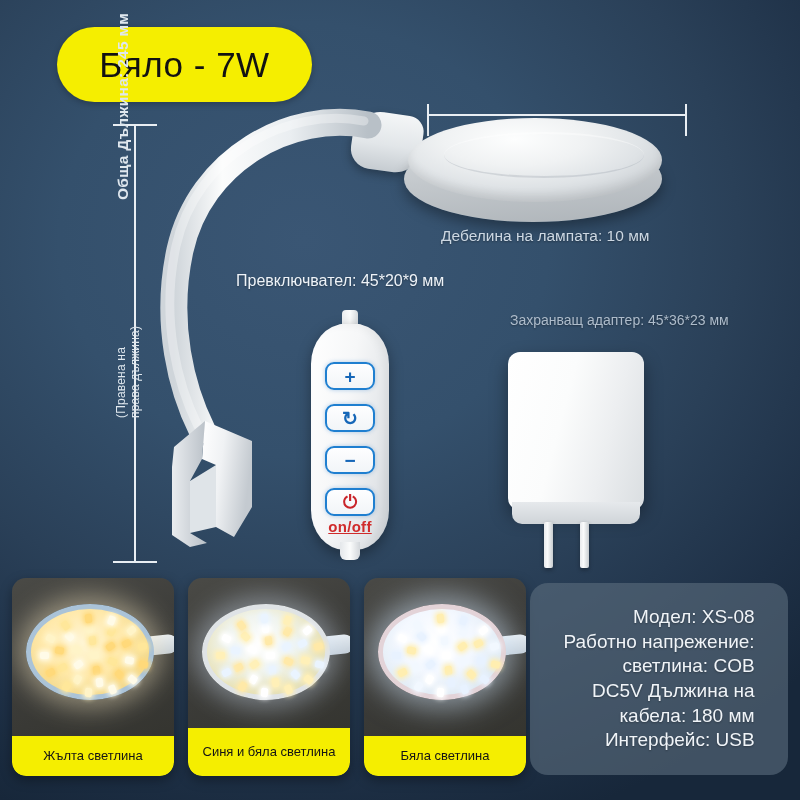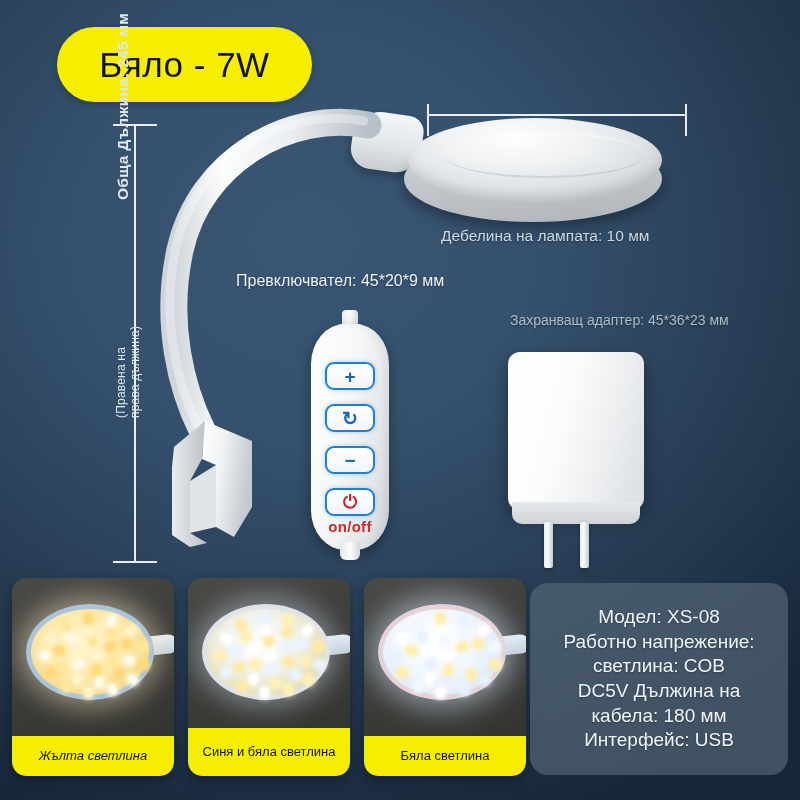--- a/index.html
+++ b/index.html
@@ -145,7 +145,7 @@
   .ctl-btn.b4 .glyph { color:#c9242a; font-size:18px; }
   #onoff-text {
     position:absolute; left:0; top:208px; width:78px; text-align:center;
-    font-size:15px; color:#d02b2b; font-weight:700; letter-spacing:.3px;
+    font-size:15px; color:#d02b2b; font-weight:700; letter-spacing:.3px;text-decoration:underline;
   }
 
   

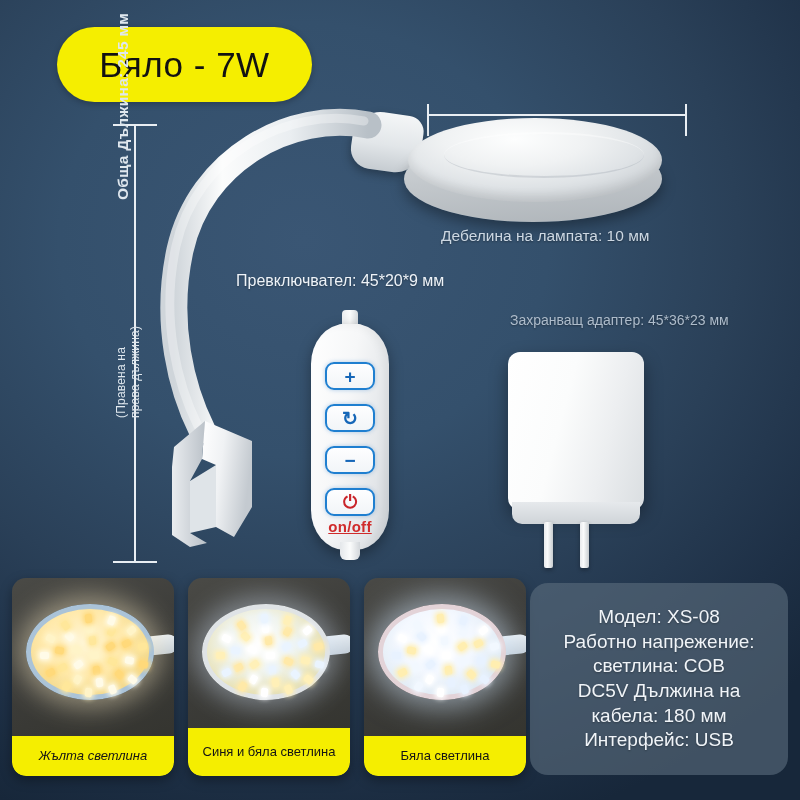--- a/index.html
+++ b/index.html
@@ -233,7 +233,7 @@
     padding:10px 14px;
   }
   #spec-box .inner {
-    text-align:center; color:#f0f4f8;
+    text-align:right; color:#f0f4f8;
     font-size:19px; line-height:1.30; font-weight:400;
     text-shadow:0 1px 2px rgba(0,0,0,.3);
   }

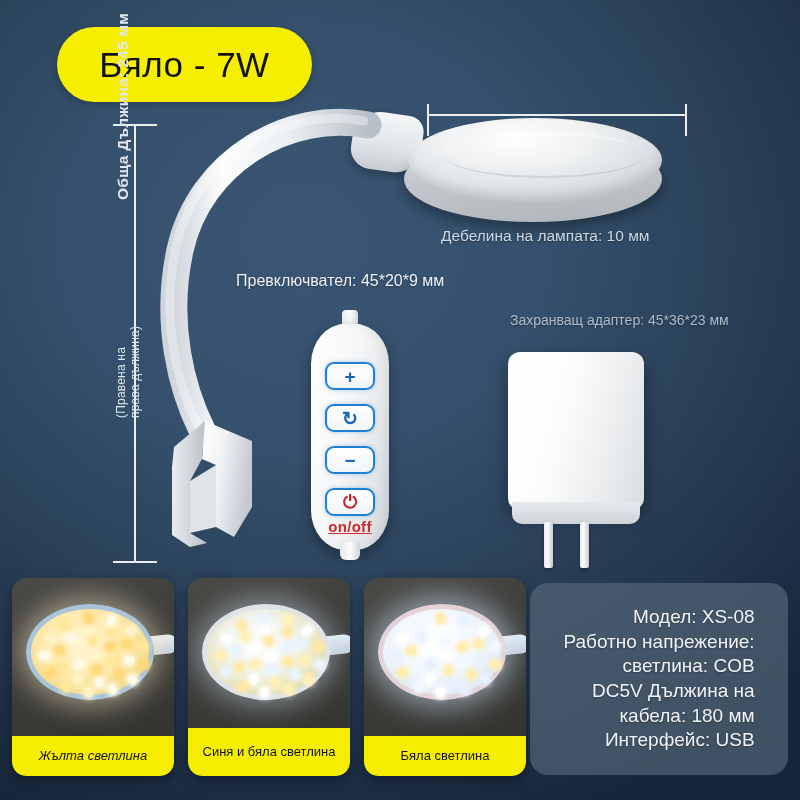--- a/index.html
+++ b/index.html
@@ -176,7 +176,7 @@
     border-radius:14px; overflow:hidden;
     box-shadow:0 4px 12px rgba(0,0,0,.35);
   }
-  #thumb-0 { left:12px;font-style:italic; }
+  #thumb-0 { left:12px; }
   #thumb-1 { left:188px; }
   #thumb-2 { left:364px; }
   .thumb .photo {

